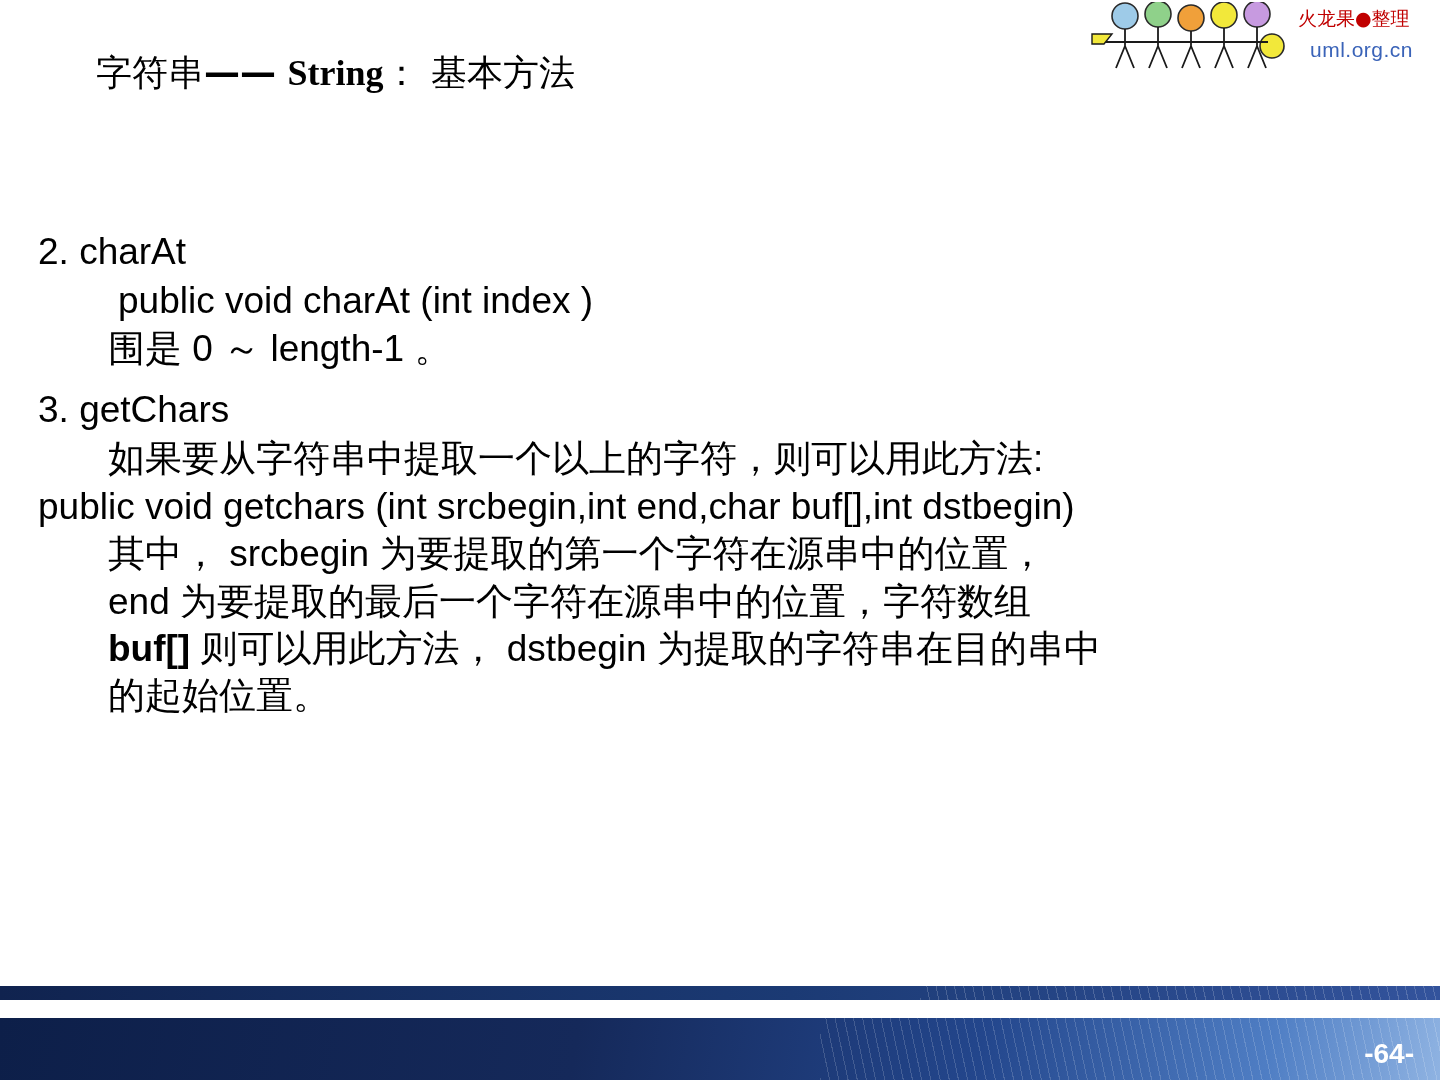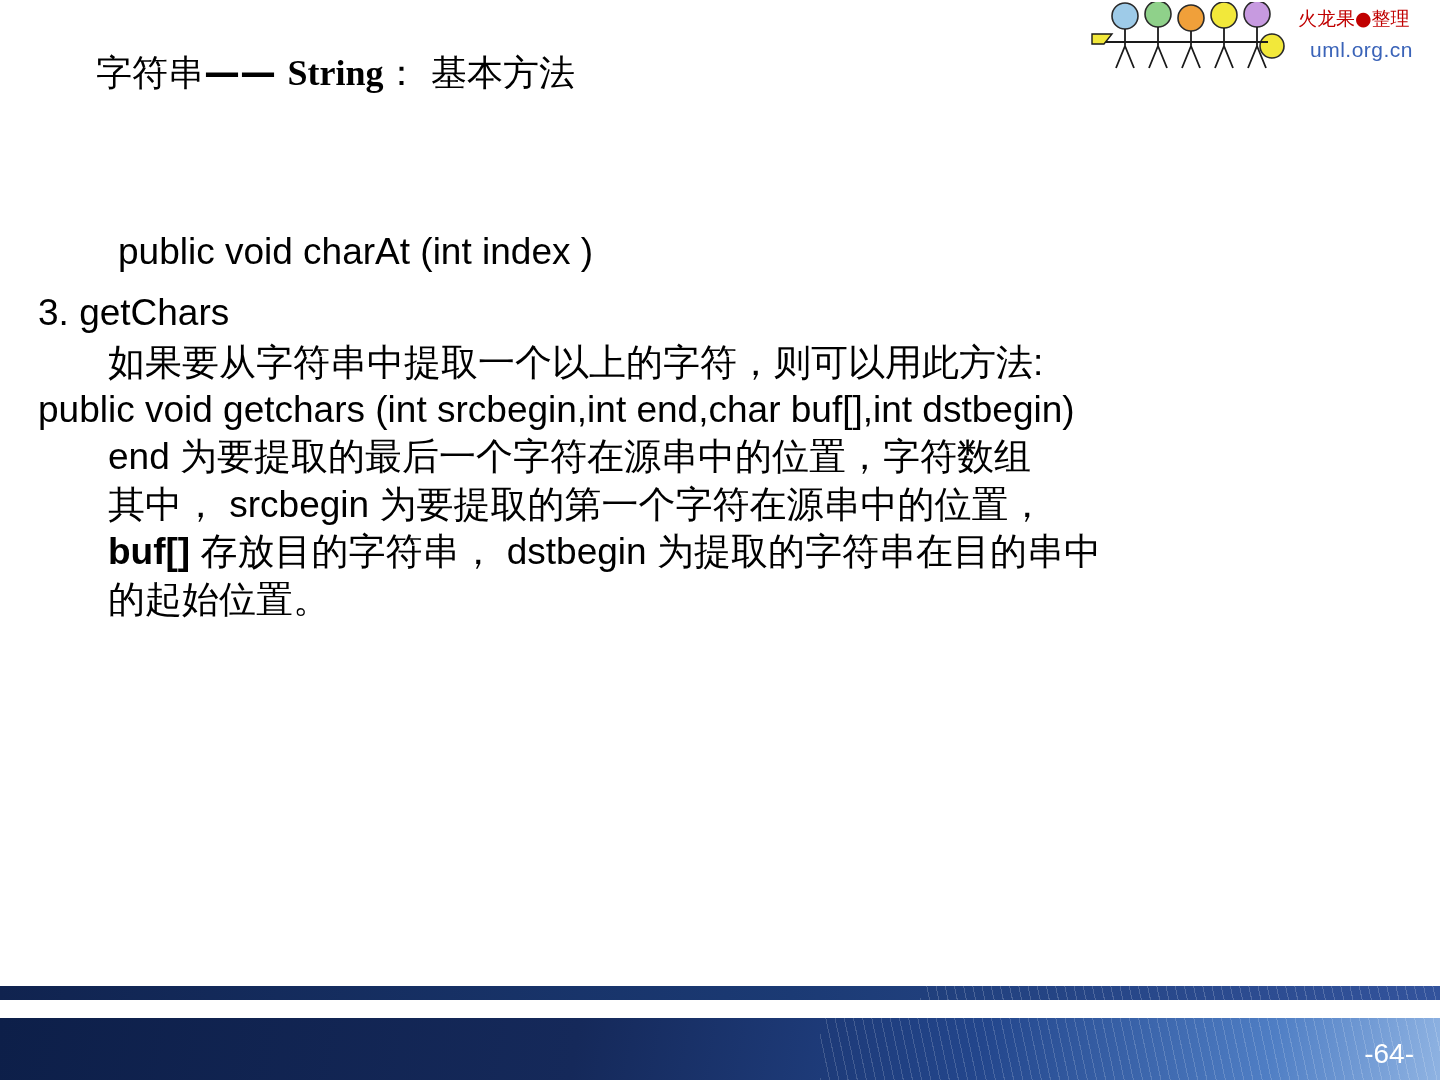--- a/index.html
+++ b/index.html
@@ -186,6 +186,7 @@
 <div class="content">
 
   <div class="block">
+    <p class="lead">2. charAt</p>
     <p class="indent-sm">public void charAt (int index )</p>
   </div>
 

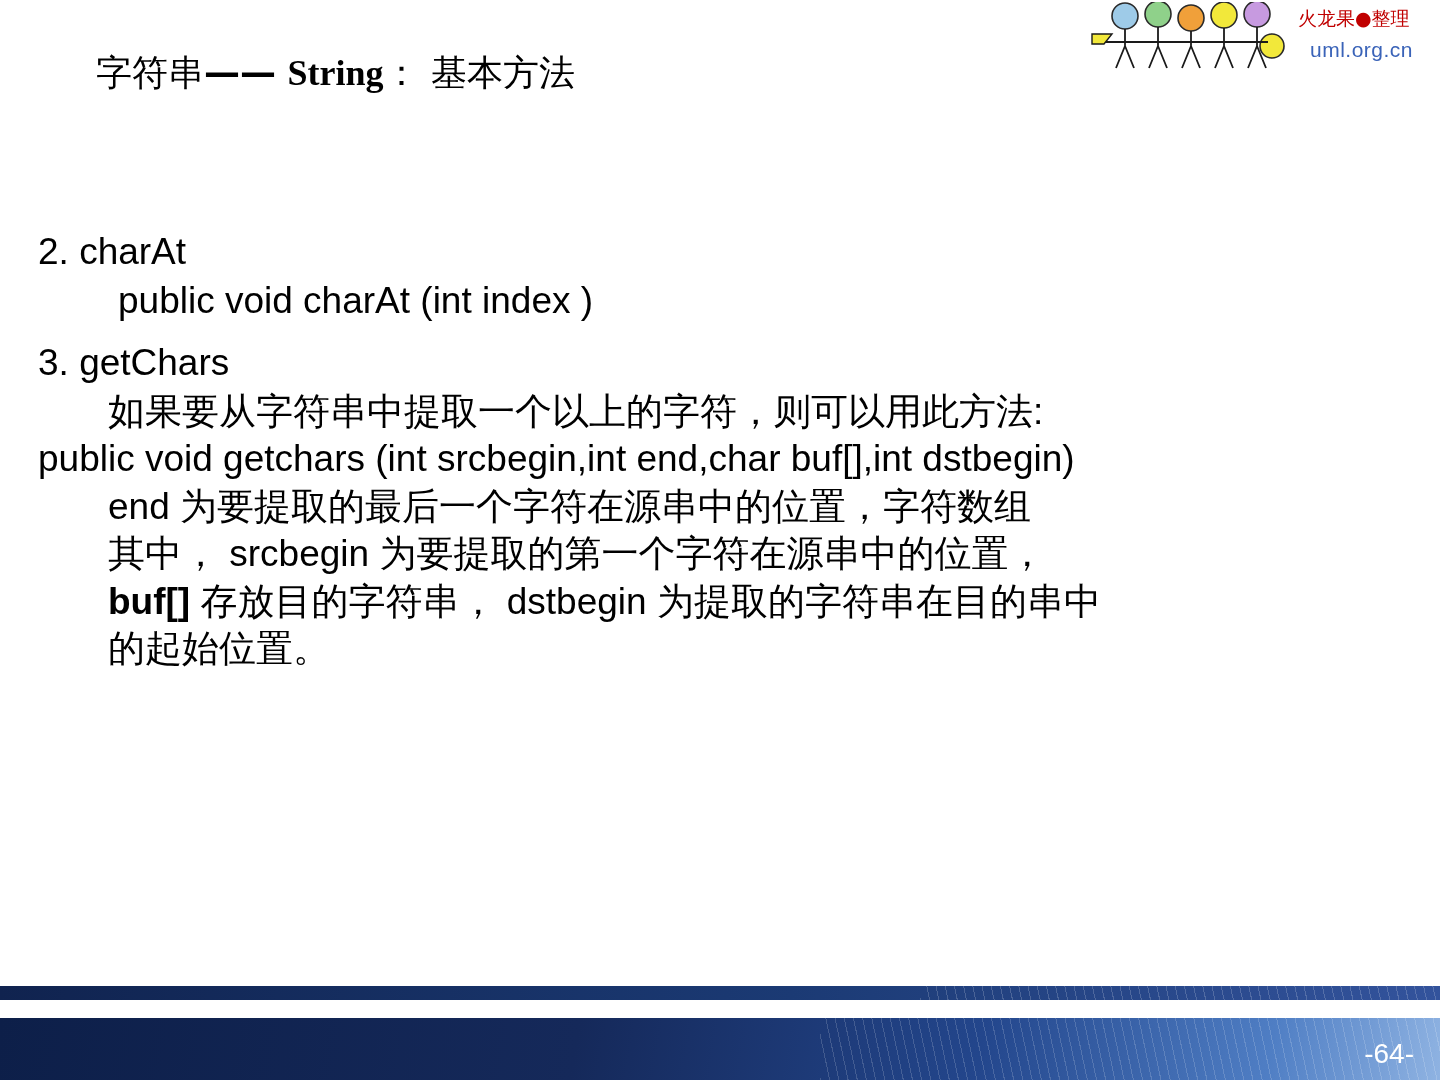--- a/index.html
+++ b/index.html
@@ -188,6 +188,7 @@
   <div class="block">
     <p class="lead">2. charAt</p>
     <p class="indent-sm">public void charAt (int index )</p>
+    <p class="indent1">围是 0 ～ length-1 。</p>
   </div>
 
   <div class="block gap-top">

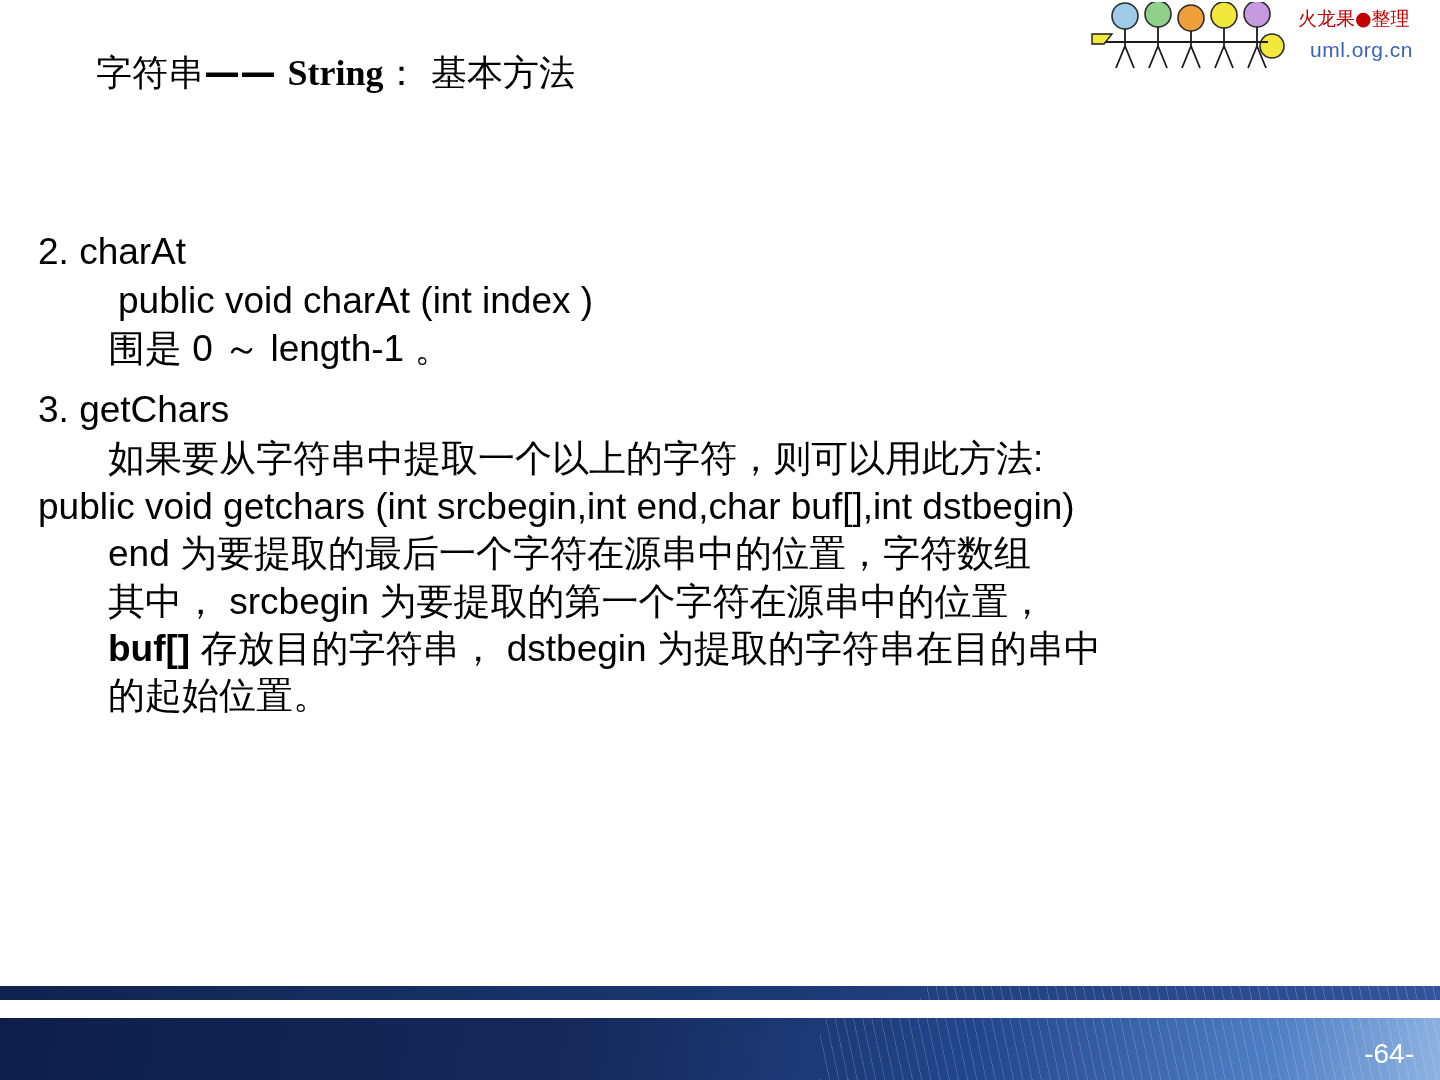--- a/index.html
+++ b/index.html
@@ -195,8 +195,8 @@
     <p class="lead">3. getChars</p>
     <p class="indent1">如果要从字符串中提取一个以上的字符，则可以用此方法:</p>
     <p class="flush">public void getchars (int srcbegin,int end,char buf[],int dstbegin)</p>
+    <p class="indent1">其中， srcbegin 为要提取的第一个字符在源串中的位置，</p>
     <p class="indent1">end 为要提取的最后一个字符在源串中的位置，字符数组</p>
-    <p class="indent1">其中， srcbegin 为要提取的第一个字符在源串中的位置，</p>
     <p class="indent1"><span class="bold">buf[]</span><span> 存放目的字符串， dstbegin 为提取的字符串在目的串中</span></p>
     <p class="indent1">的起始位置。</p>
   </div>

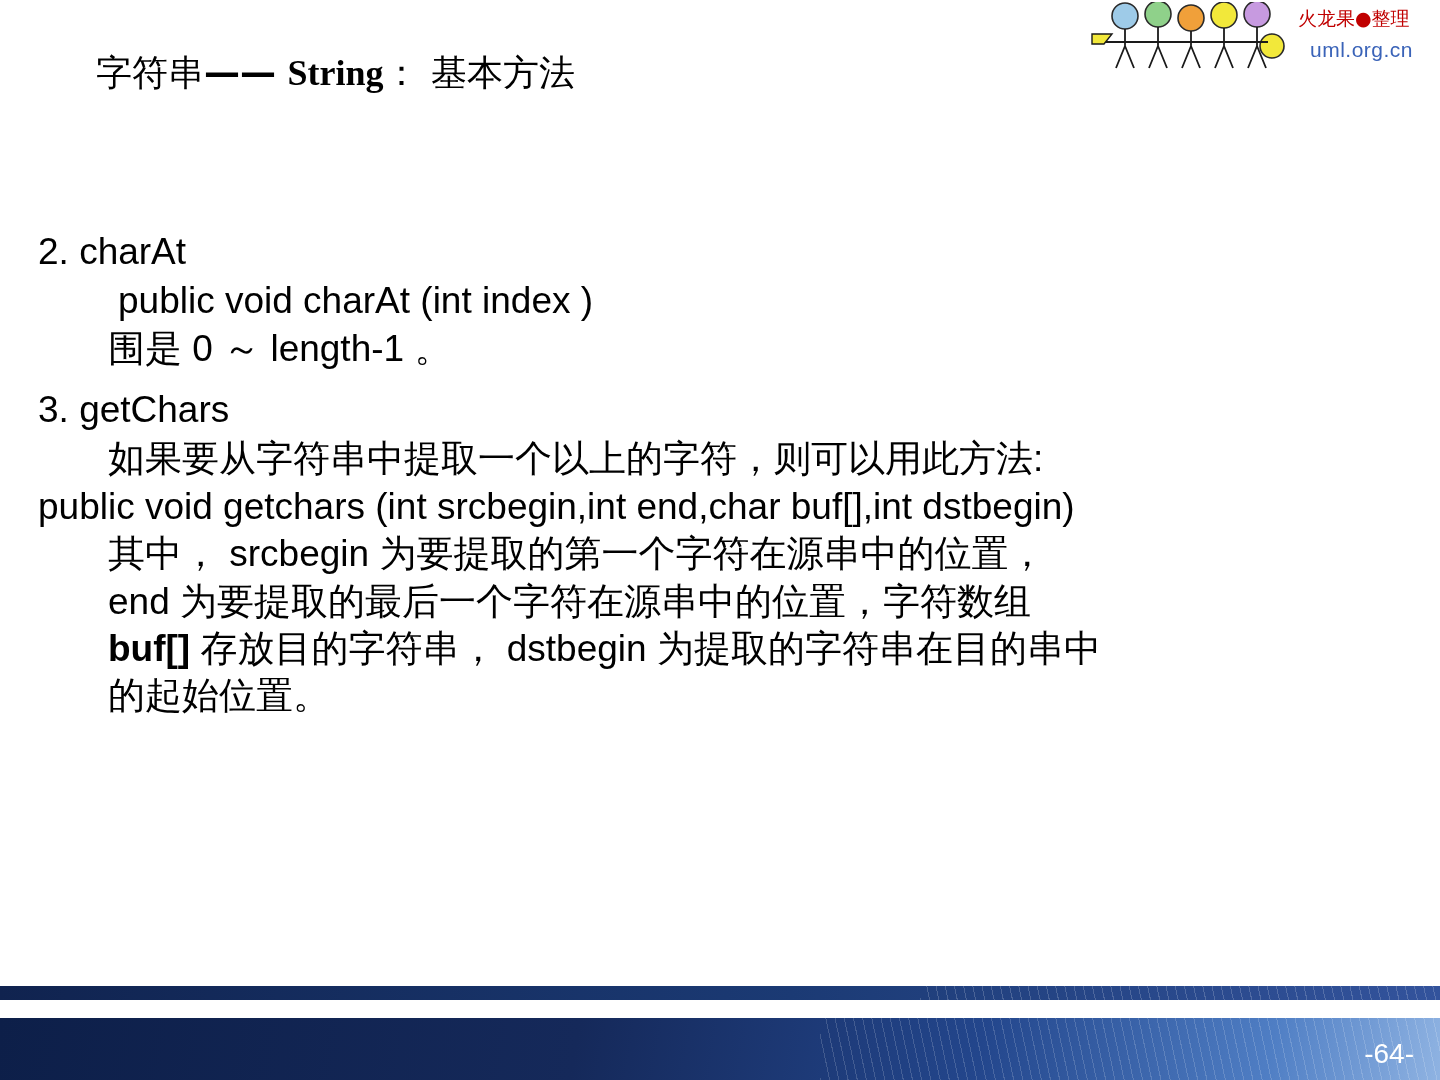--- a/index.html
+++ b/index.html
@@ -197,7 +197,7 @@
     <p class="flush">public void getchars (int srcbegin,int end,char buf[],int dstbegin)</p>
     <p class="indent1">其中， srcbegin 为要提取的第一个字符在源串中的位置，</p>
     <p class="indent1">end 为要提取的最后一个字符在源串中的位置，字符数组</p>
-    <p class="indent1"><span class="bold">buf[]</span><span> 存放目的字符串， dstbegin 为提取的字符串在目的串中</span></p>
+    <p class="indent1"><span class="bold">buf[]</span><span> 则可以用此方法， dstbegin 为提取的字符串在目的串中</span></p>
     <p class="indent1">的起始位置。</p>
   </div>
 

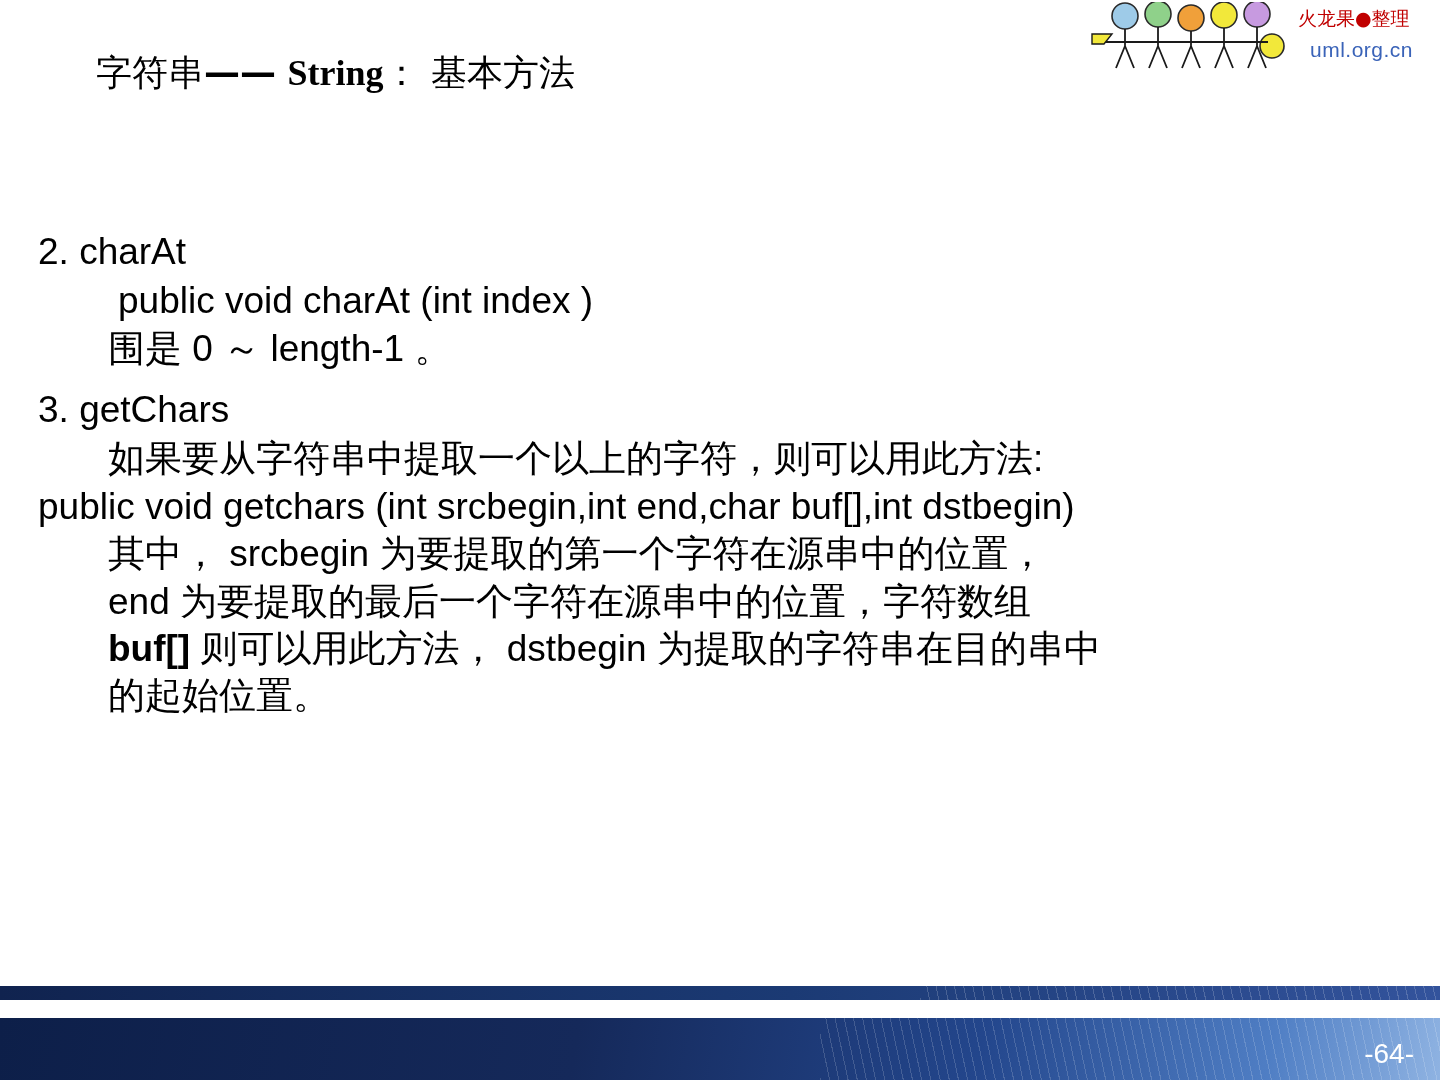--- a/index.html
+++ b/index.html
@@ -144,7 +144,7 @@
     bottom: 10px;
     color: #ffffff;
     font-size: 28px;
-    font-weight: normal;
+    font-weight: bold;
     font-family: "Liberation Sans", sans-serif;
   }
 </style>

